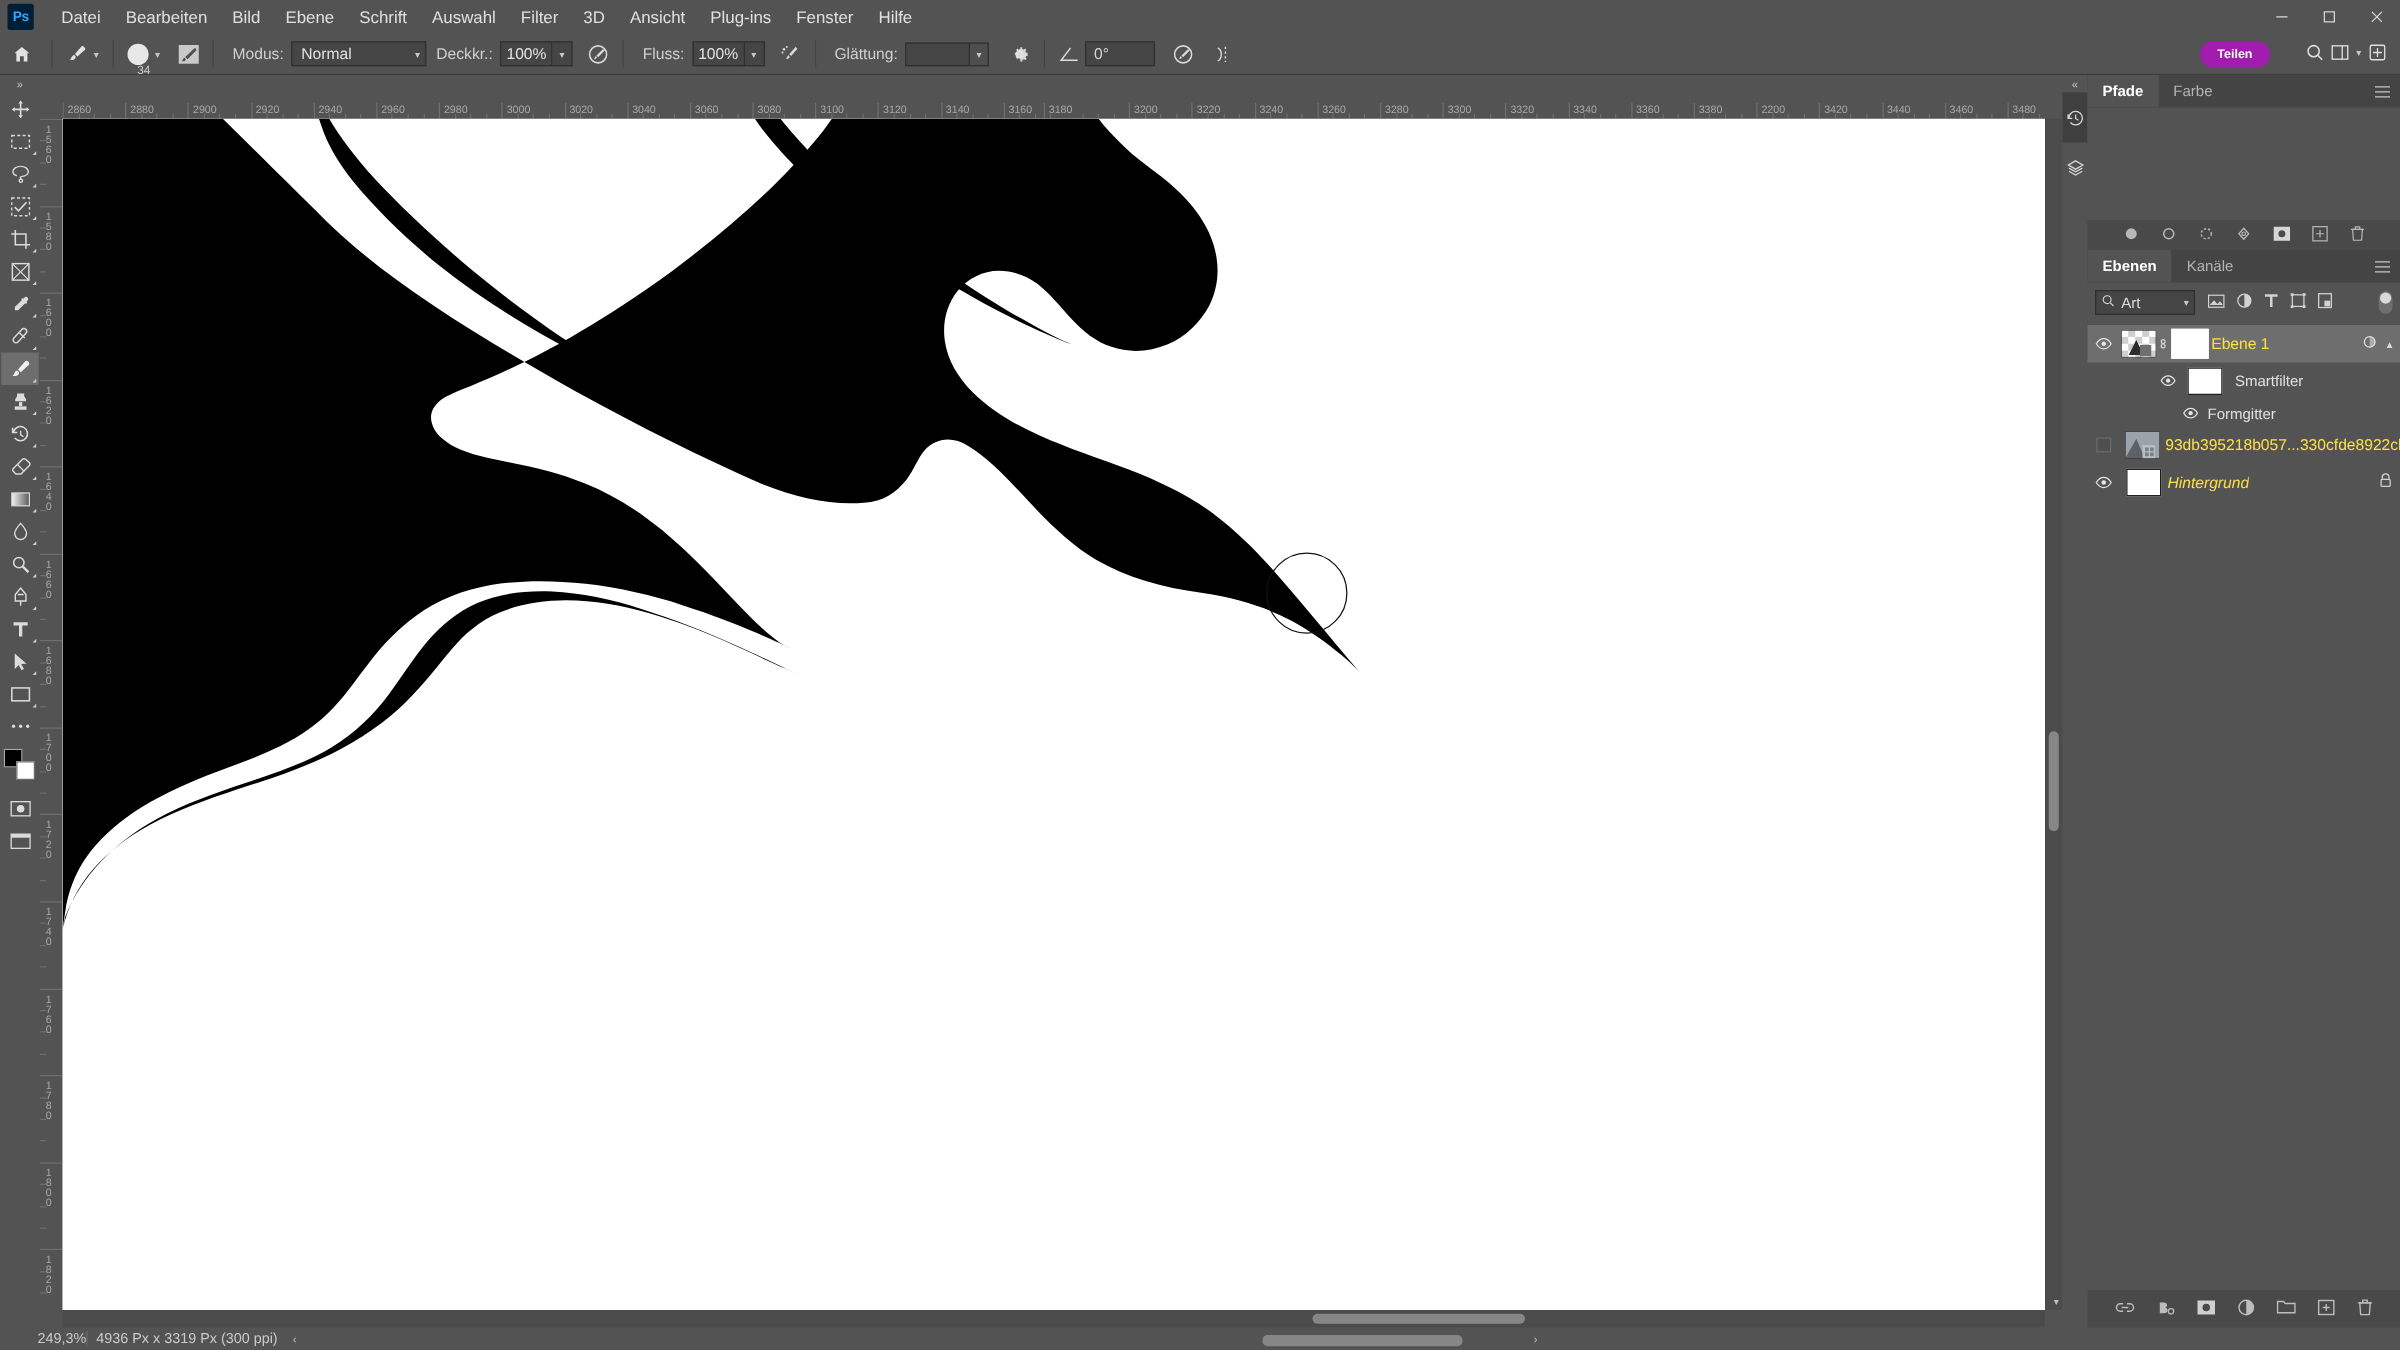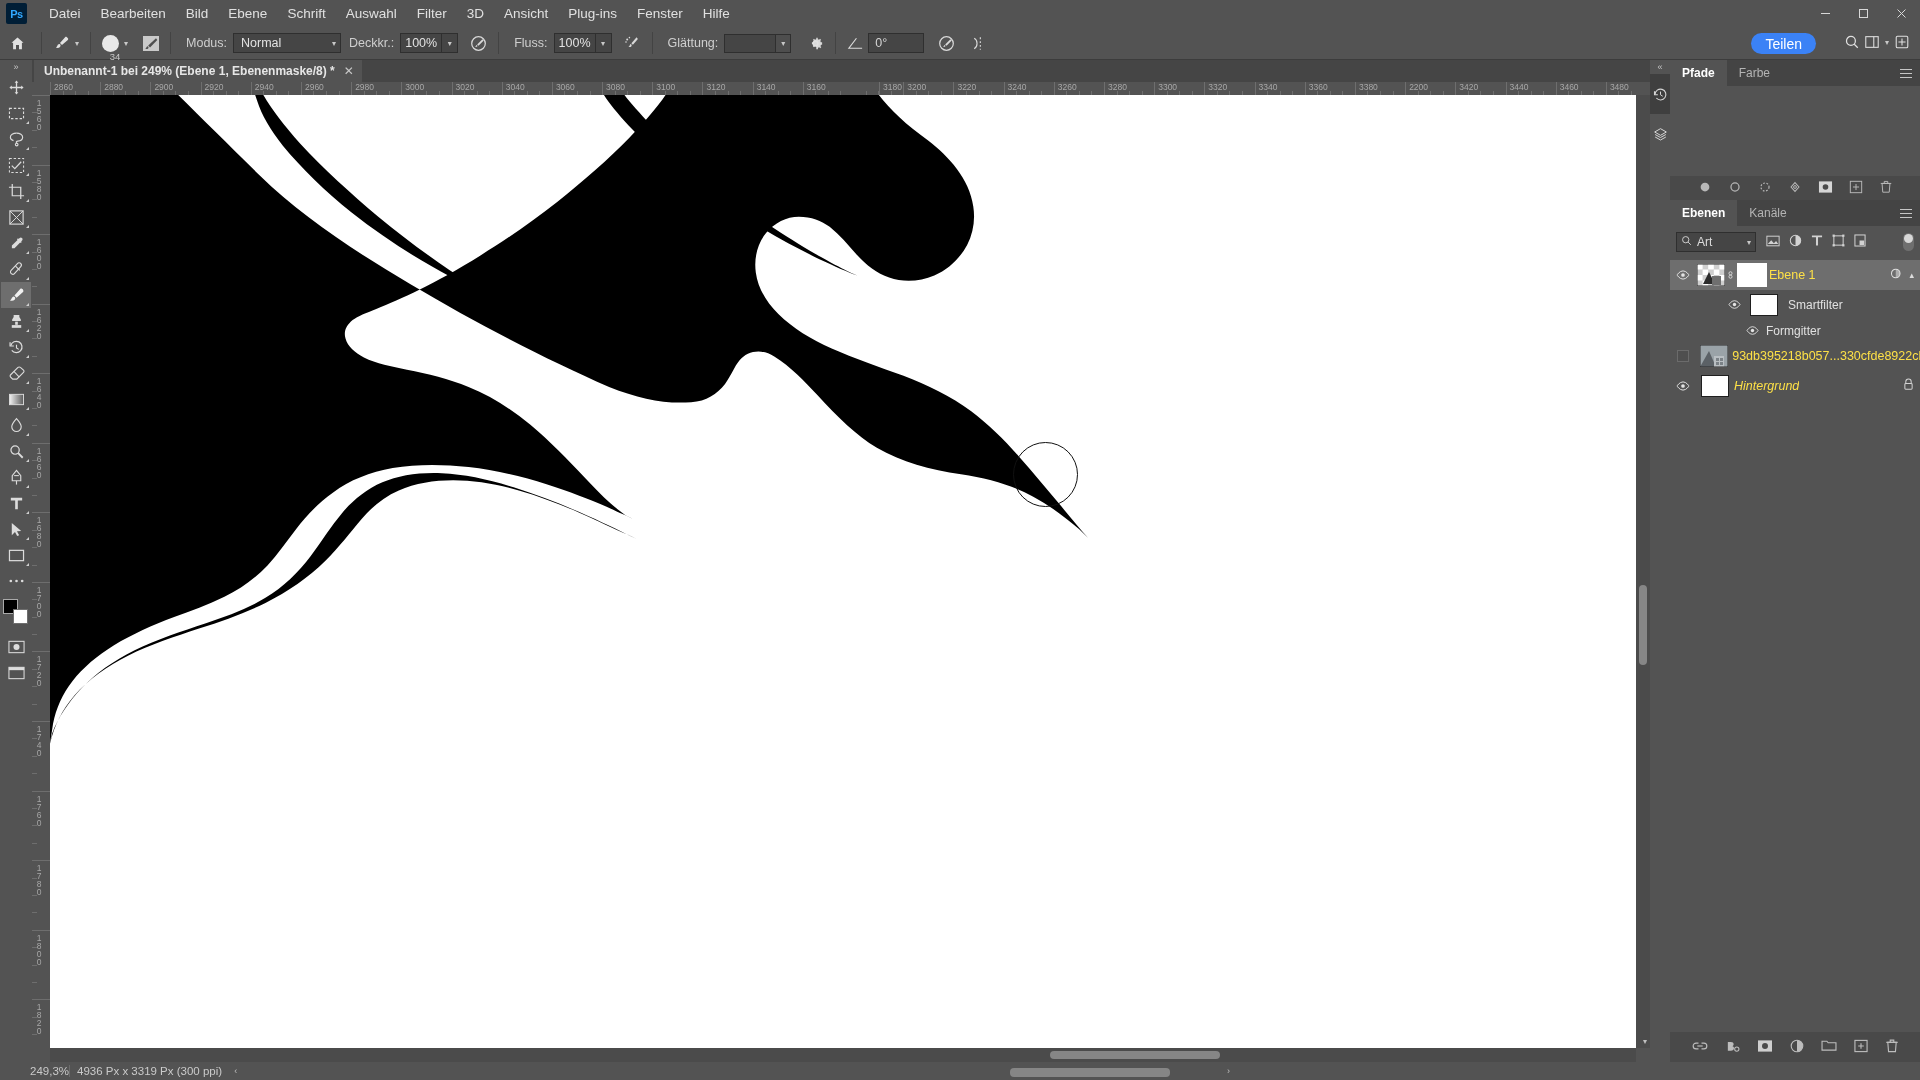--- a/index.html
+++ b/index.html
@@ -64,7 +64,7 @@
                display:flex; align-items:center; padding-left:6px; font-size:12.5px; }
   .share-btn {
     position:absolute; right:104px; top:6px; height:21px; padding:0 14px; border-radius:11px;
-    background:#3b82f6; color:#fff; font-size:14px; display:flex; align-items:center;
+    background:#a21caf; color:#fff; font-size:10px; display:flex; align-items:center;font-weight:bold;
   }
   .opt-right-icons { position:absolute; right:6px; top:3px; display:flex; align-items:center; }
 

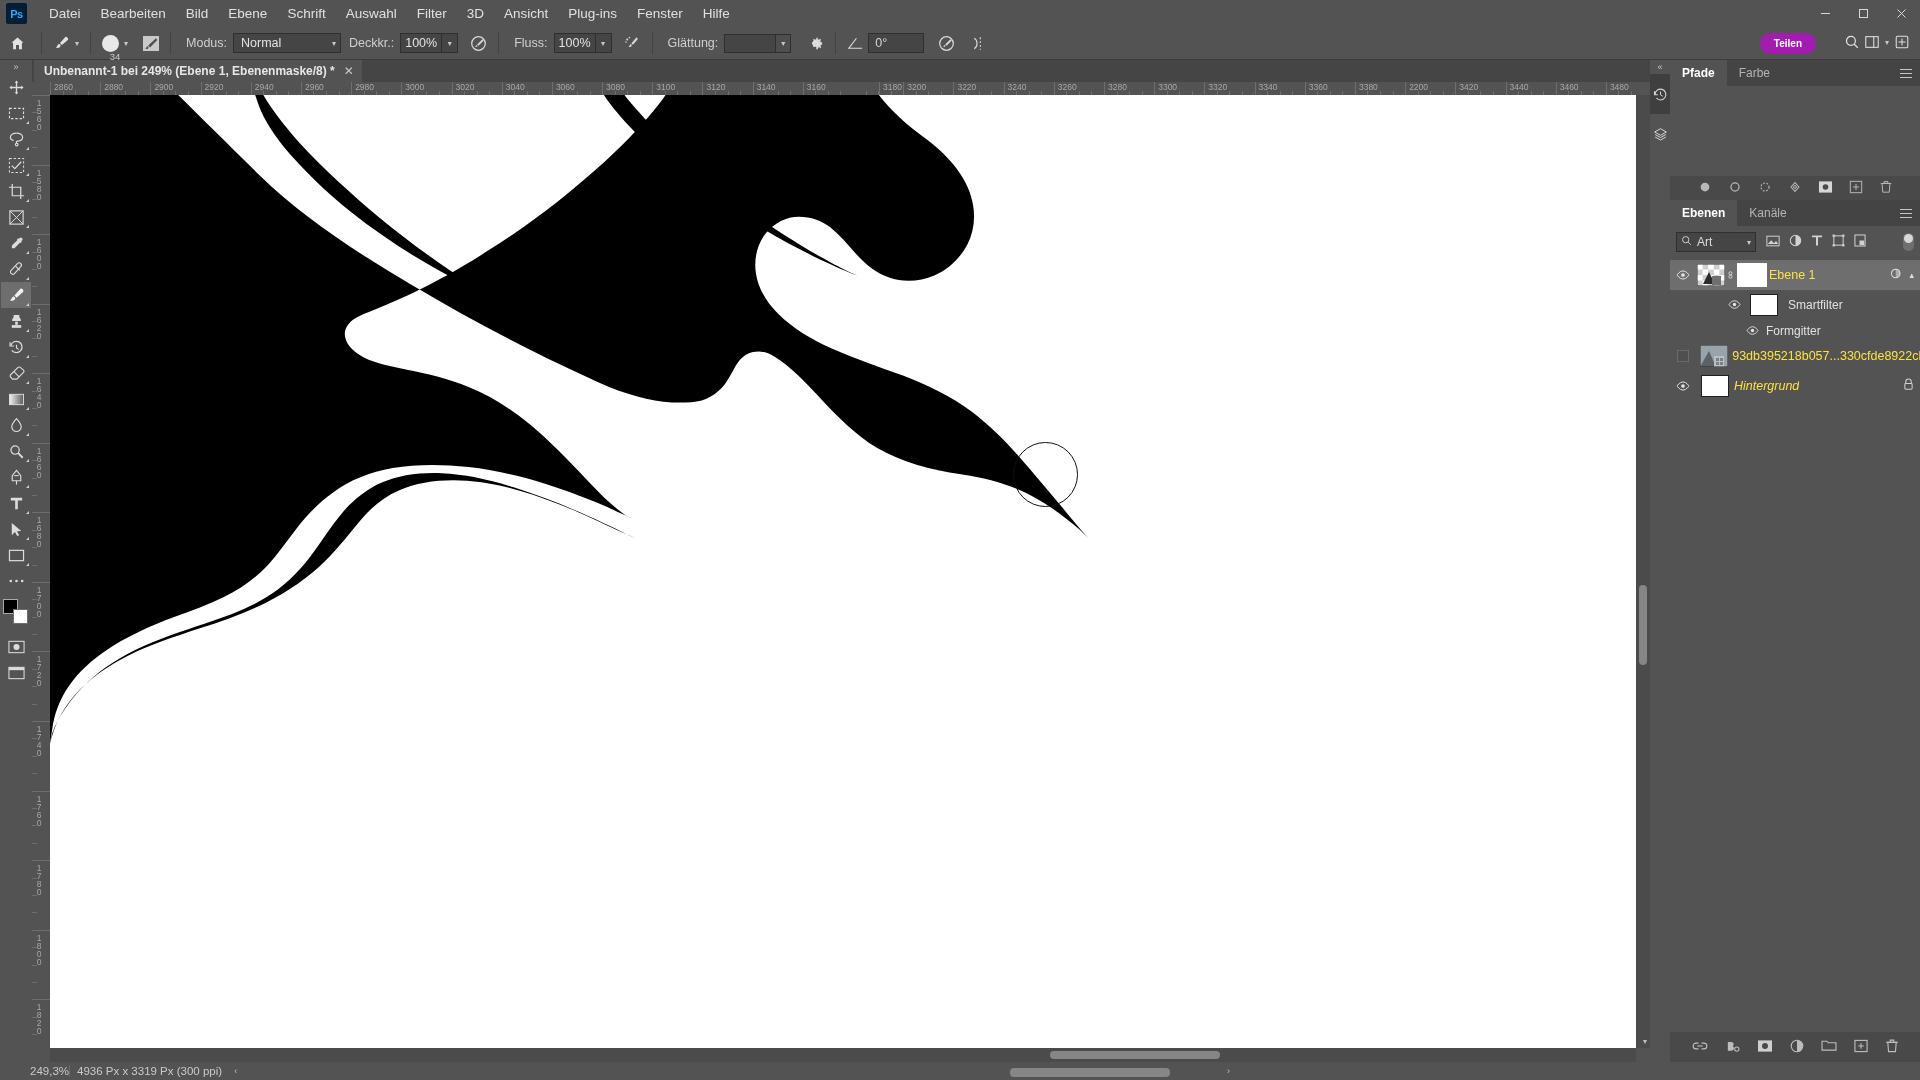--- a/index.html
+++ b/index.html
@@ -503,12 +503,6 @@
     </div>
   </div>
 
-  <div class="tabstrip">
-    <div class="doc-tab">
-      <span>Unbenannt-1 bei 249% (Ebene 1, Ebenenmaske/8) *</span>
-      <span class="tab-close">✕</span>
-    </div>
-  </div>
 
   <div class="canvas-wrap">
     <div class="ruler-corner"></div>

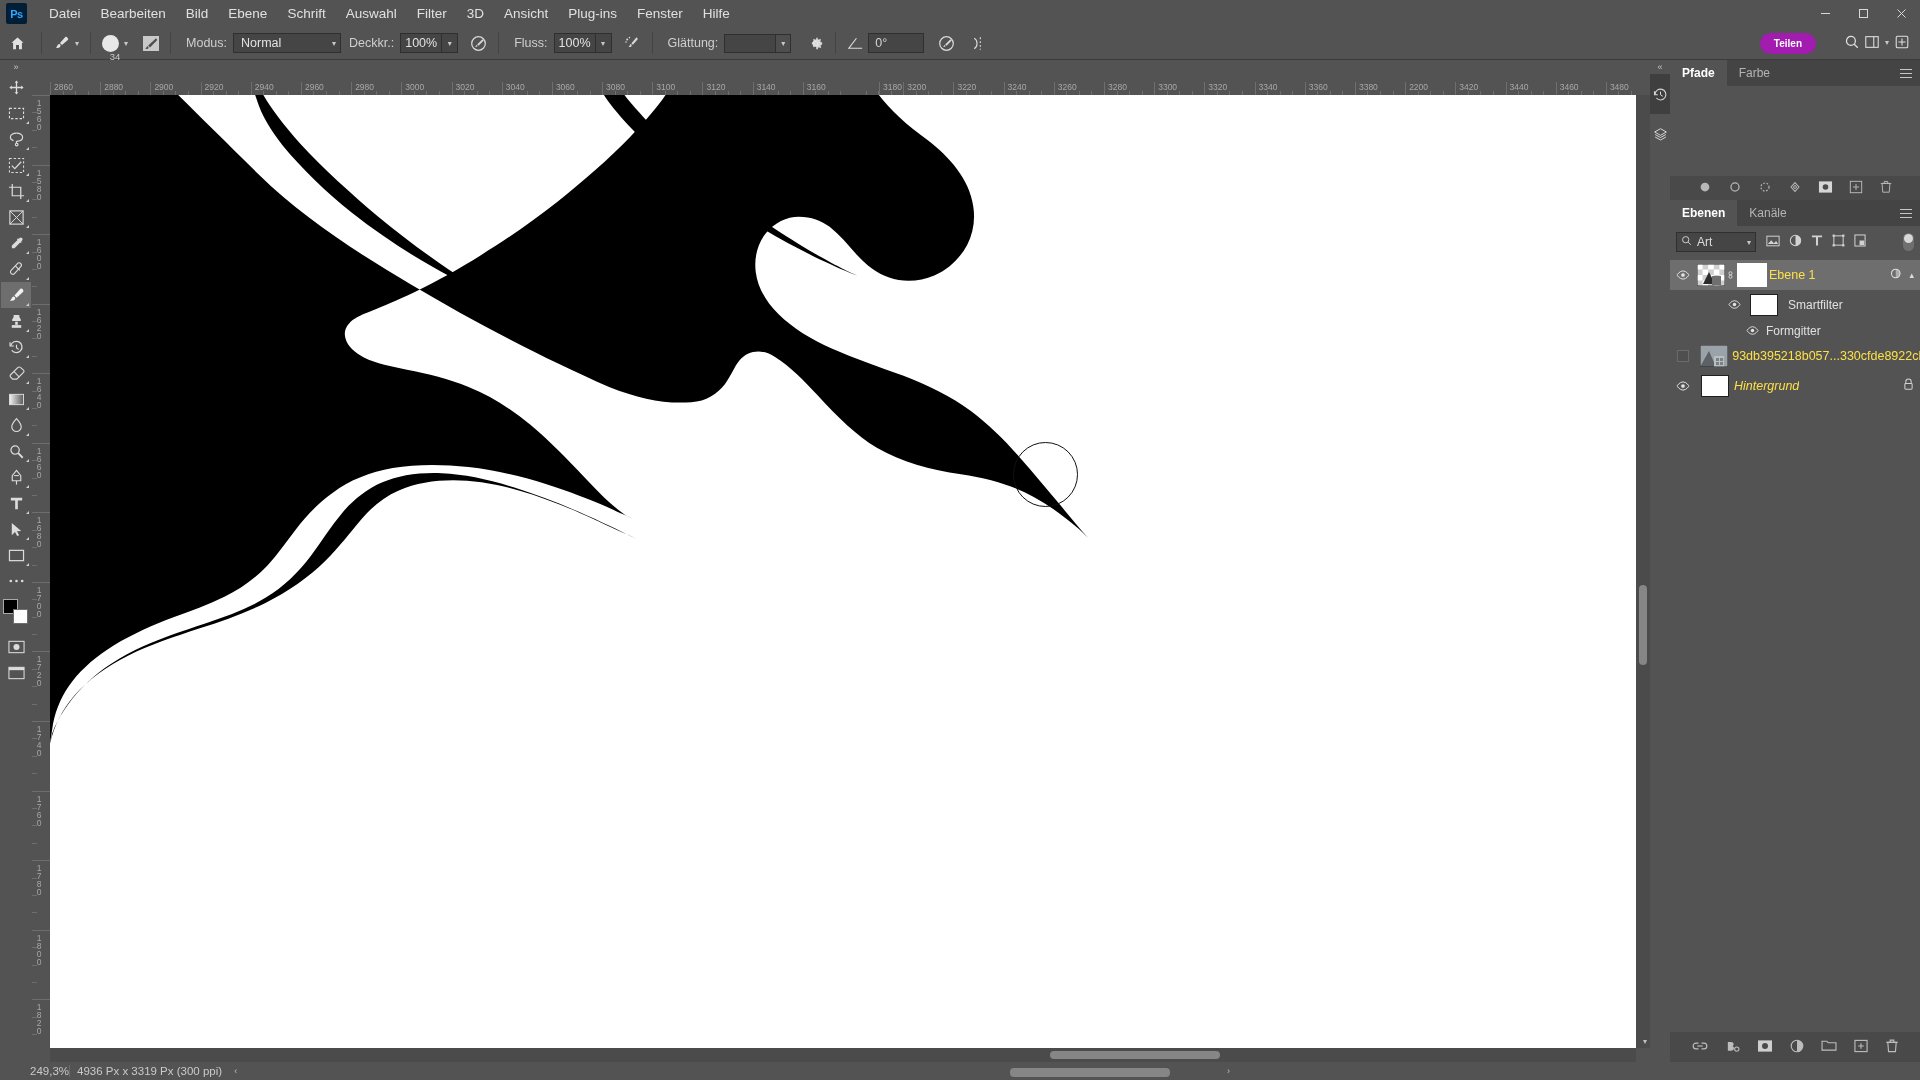--- a/index.html
+++ b/index.html
@@ -603,7 +603,7 @@
         <div class="rtick minor" style="left: 765.396px;"></div>
         <div class="rtick minor" style="left: 777.943px;"></div>
         <div class="rtick minor" style="left: 790.491px;"></div>
-        <div class="rtick" style="left: 829px; text-decoration: underline;">
+        <div class="rtick" style="left: 785px; text-decoration: underline;">
           <span>3180</span>
         </div>
         <div class="rtick minor" style="left: 815.585px;"></div>

